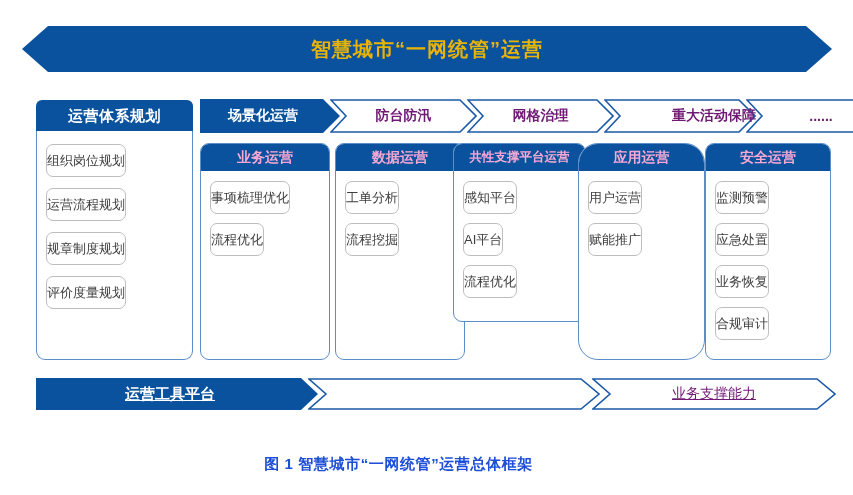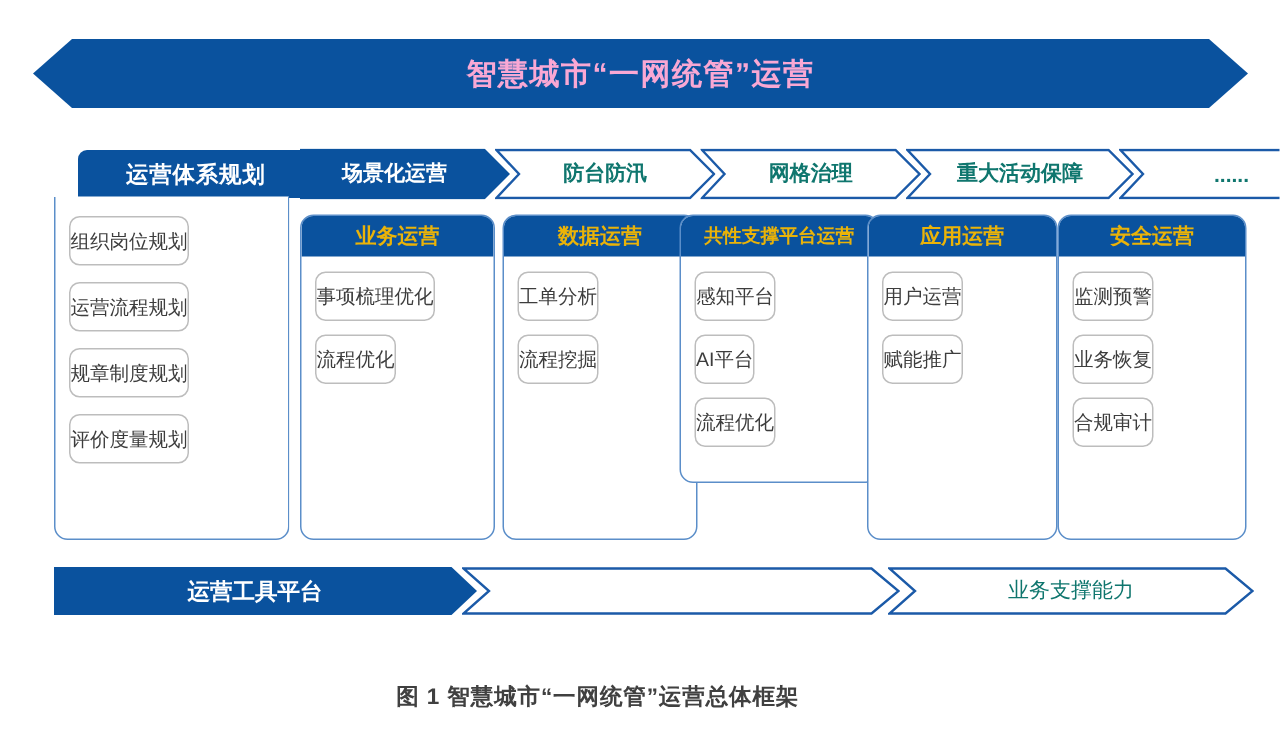--- a/index.html
+++ b/index.html
@@ -30,7 +30,7 @@
     justify-content: center;
   }
   #title-banner .txt {
-    color: #f9a8d4;
+    color: #eab308;
     font-size: 20px;
     font-weight: bold;
     letter-spacing: 1px;

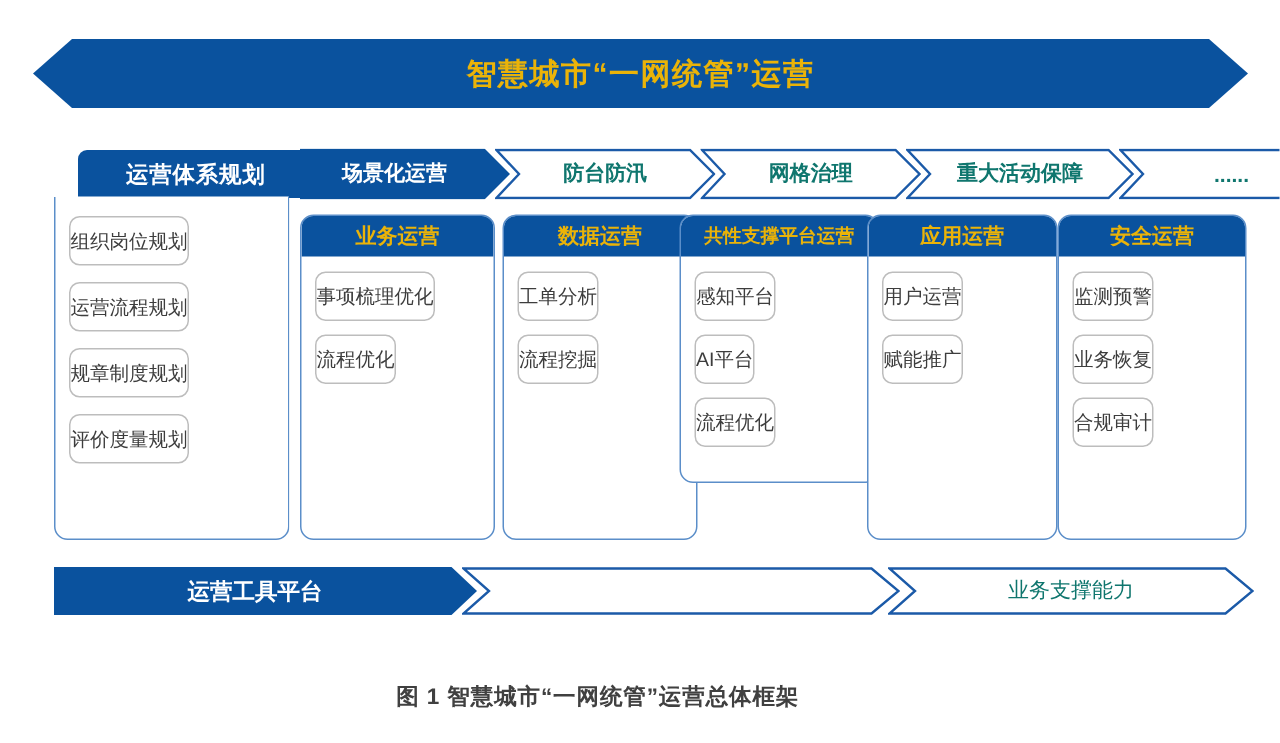--- a/index.html
+++ b/index.html
@@ -39,7 +39,7 @@
   
   #plan-header {
     position: absolute;
-    left: 52px;
+    left: 36px;
     top: 100px;
     width: 157px;
     height: 32px;

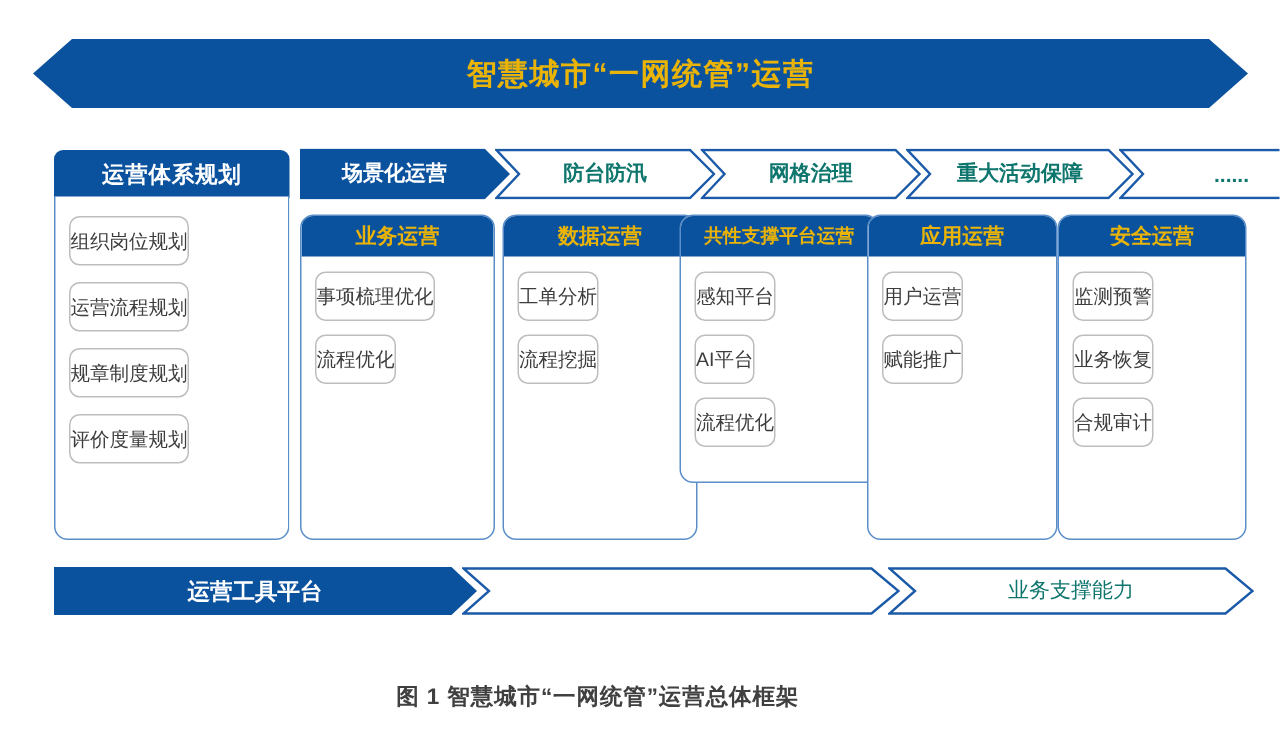--- a/index.html
+++ b/index.html
@@ -86,7 +86,7 @@
   }
   .chev.filled .txt { color: #ffffff; }
 
-  .chev.hollow .txt { color: #0f766e; }
+  .chev.hollow .txt { color: #701a75; }
   .chev.hollow .outline {
     position: absolute;
     left: 0; top: 0;

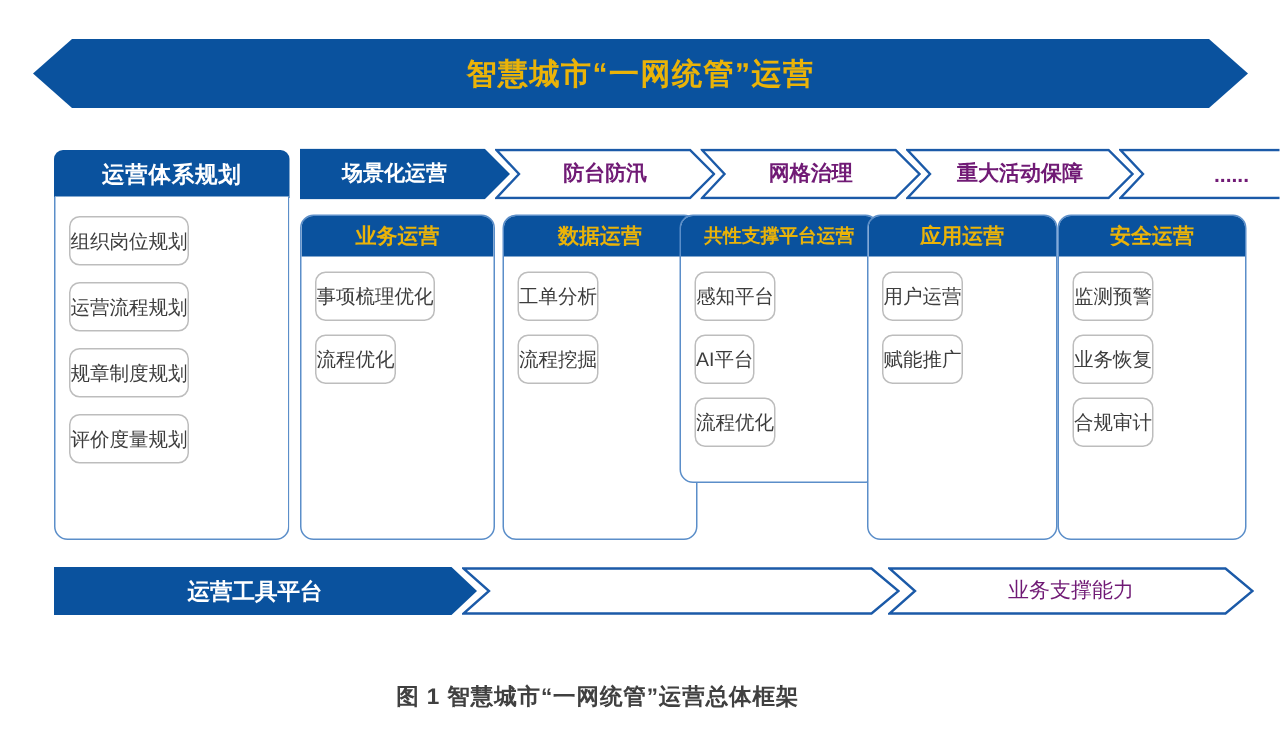--- a/index.html
+++ b/index.html
@@ -206,7 +206,7 @@
       </span>
       <span class="txt" style="position: relative;">网格治理</span>
     </div>
-    <div class="chev hollow" style="left: 404px; width: 152px;">
+    <div class="chev hollow" style="left: 404px; width: 152px; justify-content: flex-end;">
       <span class="outline">
         <svg viewBox="0 0 152 34" preserveAspectRatio="none">
           <polygon points="1,1 135,1 151,17 135,33 1,33 16,17" fill="#ffffff" stroke="#1b5aa8" stroke-width="1.6" stroke-linejoin="miter"></polygon>

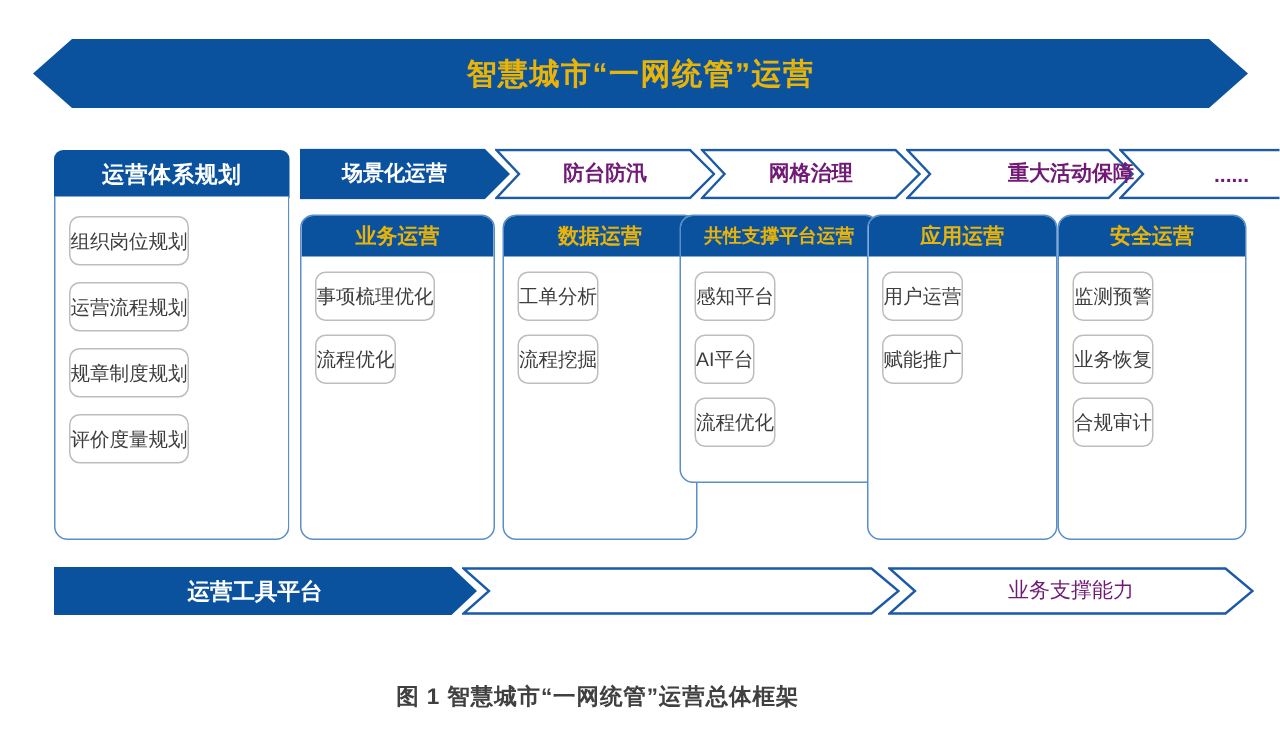--- a/index.html
+++ b/index.html
@@ -113,7 +113,7 @@
     justify-content: center;
   }
   .card-head .txt {
-    color: #eab308;
+    color: #f9a8d4;
     font-size: 14px;
     font-weight: bold;
     white-space: nowrap;

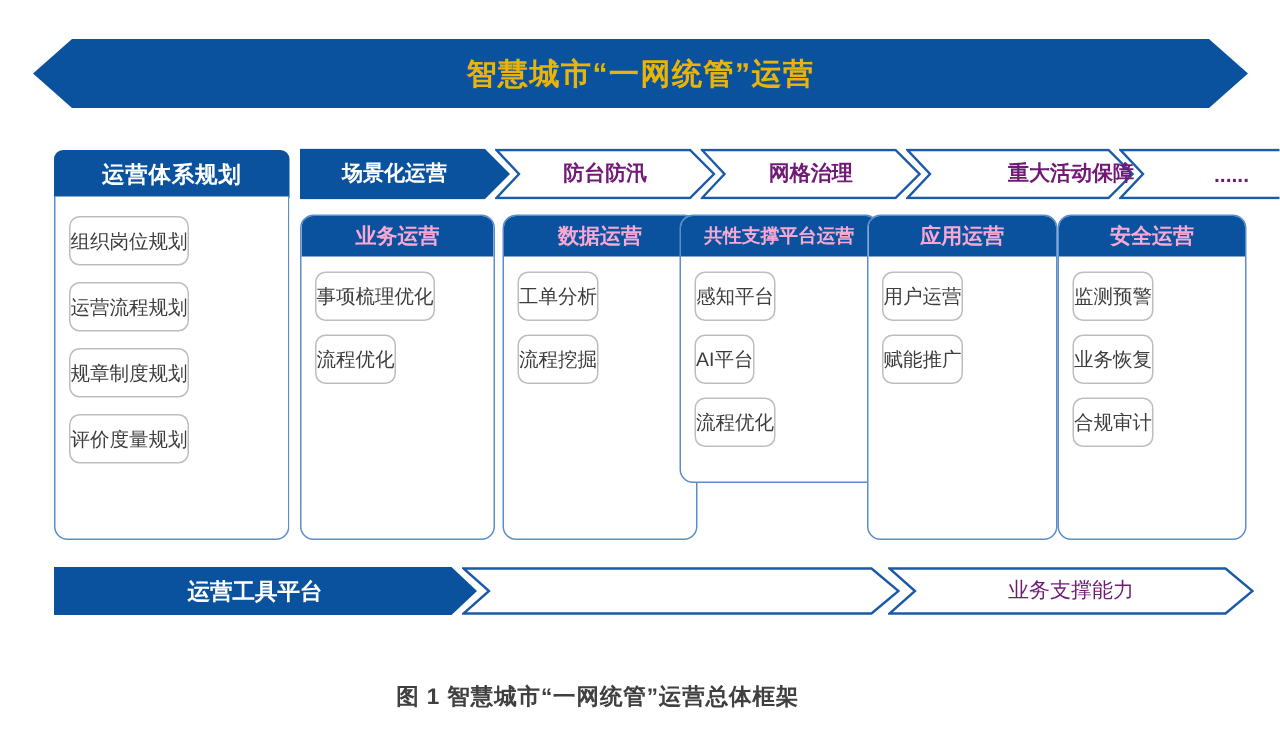--- a/index.html
+++ b/index.html
@@ -284,7 +284,7 @@
         </div>
       </div>
     </div>
-    <div class="card" style="left: 578px; width: 127px; height: 217px;">
+    <div class="card" style="left: 578px; width: 127px; height: 217px; border-radius: 20px;">
       <div class="card-head">
         <span class="txt">应用运营</span>
       </div>

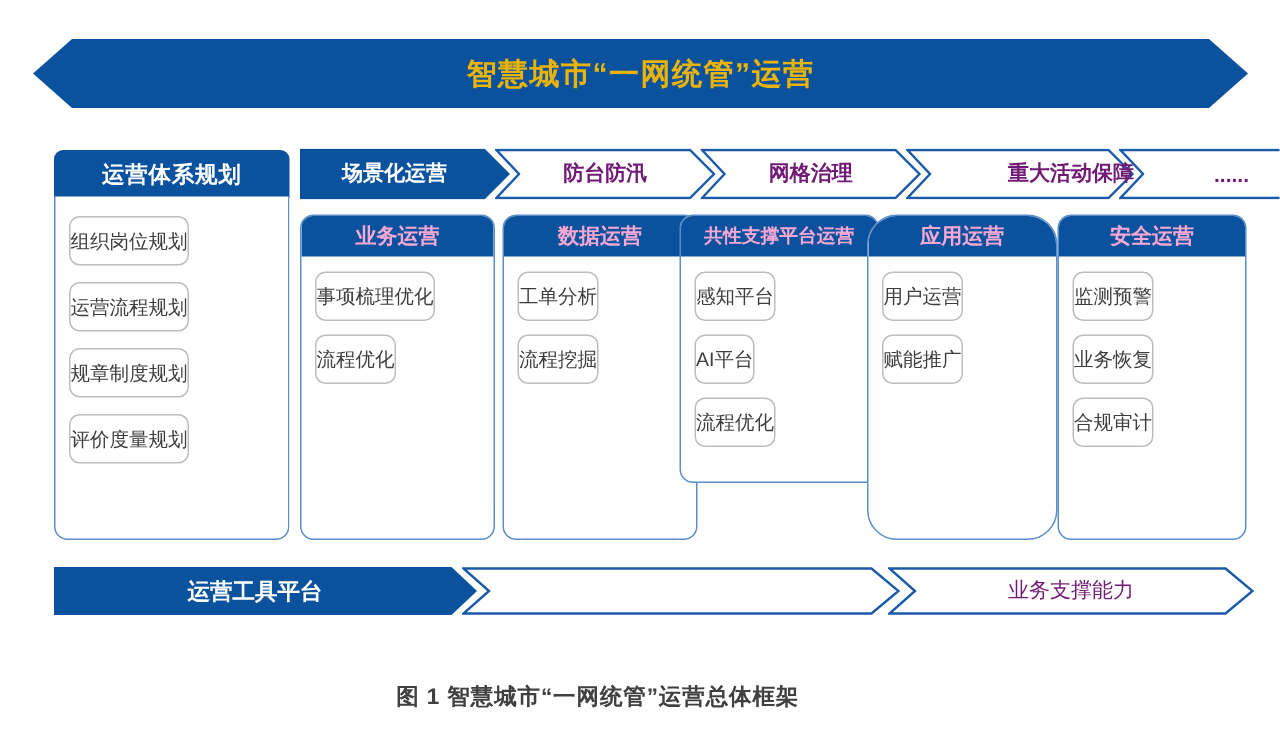--- a/index.html
+++ b/index.html
@@ -306,6 +306,9 @@
           <span class="txt">监测预警</span>
         </div>
         <div class="pill">
+          <span class="txt">应急处置</span>
+        </div>
+        <div class="pill">
           <span class="txt">业务恢复</span>
         </div>
         <div class="pill">

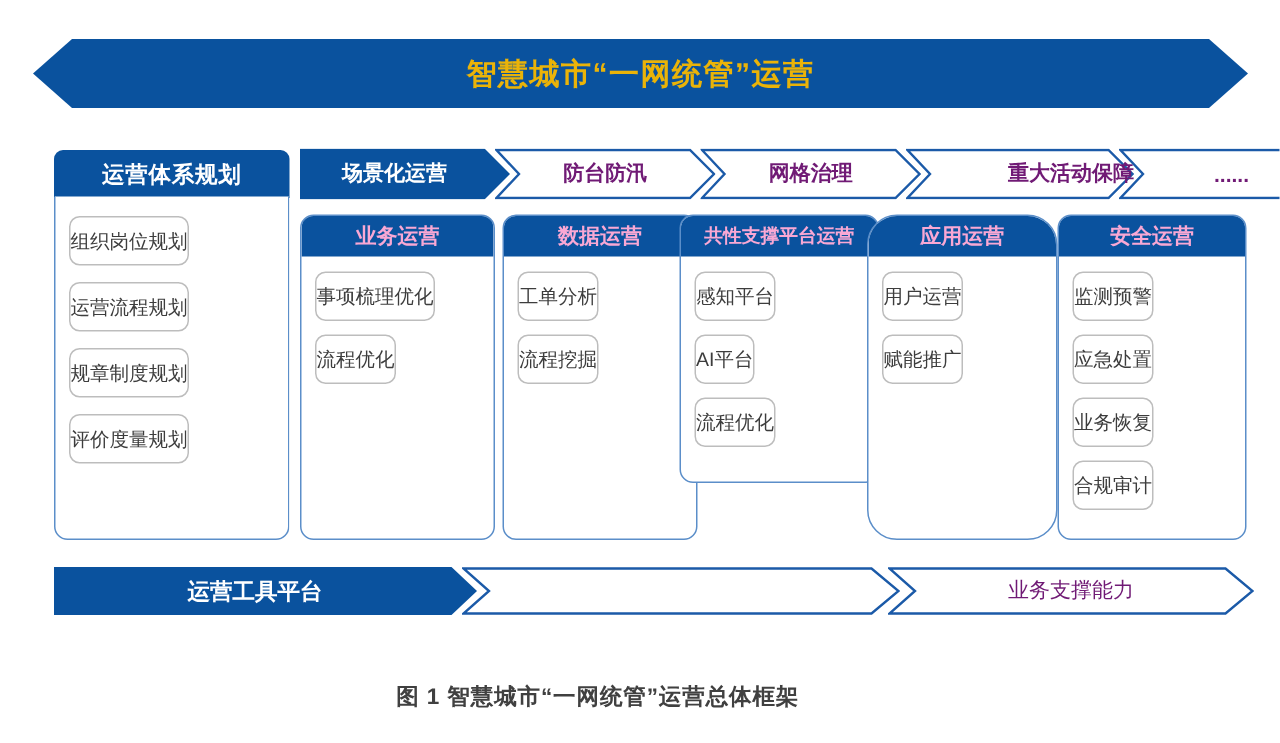--- a/index.html
+++ b/index.html
@@ -159,7 +159,7 @@
     height: 32px;
   }
   #tool-row .chev { height: 32px; }
-  #tool-row .chev .txt { font-size: 15px; }
+  #tool-row .chev .txt { font-size: 15px; text-decoration: underline; }
   #tool-row .chev.hollow .txt { font-weight: normal; font-size: 14px; }
 
   

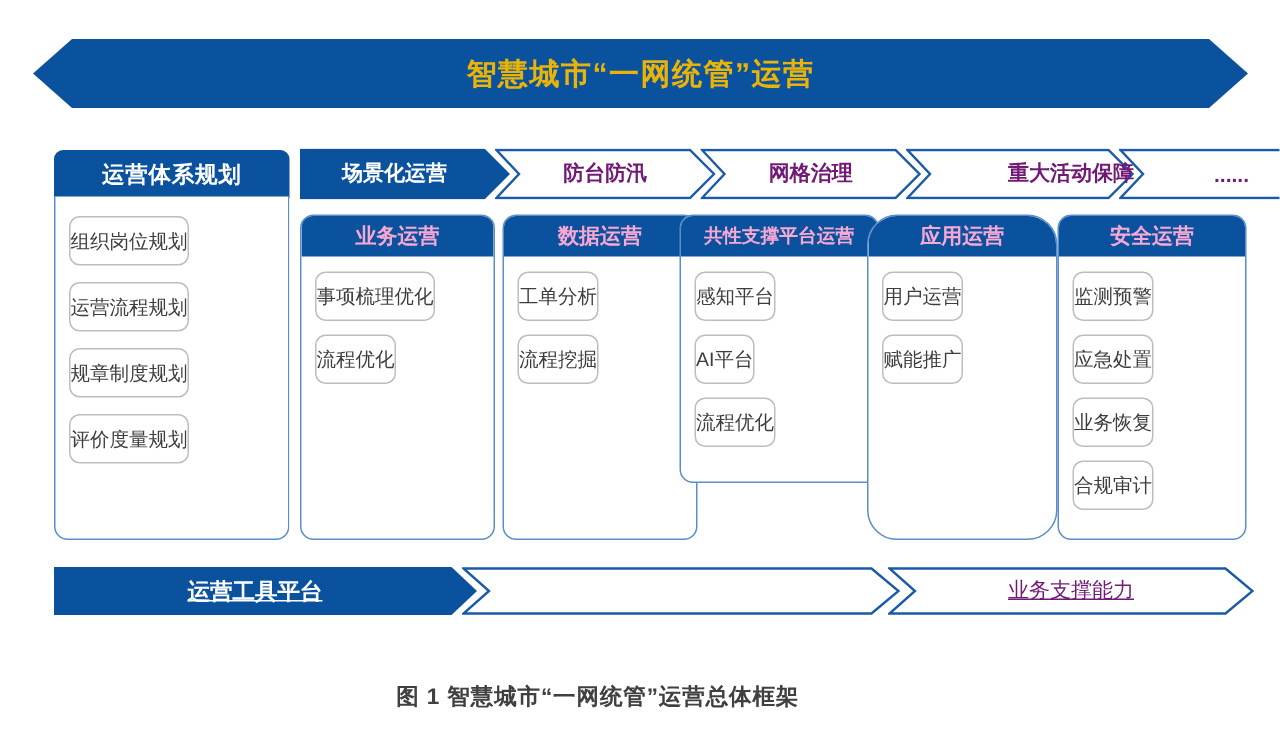--- a/index.html
+++ b/index.html
@@ -169,7 +169,7 @@
     top: 455px;
     width: 797px;
     text-align: center;
-    color: #404040;
+    color: #1d4ed8;
     font-size: 15px;
     font-weight: bold;
     letter-spacing: 0.6px;

